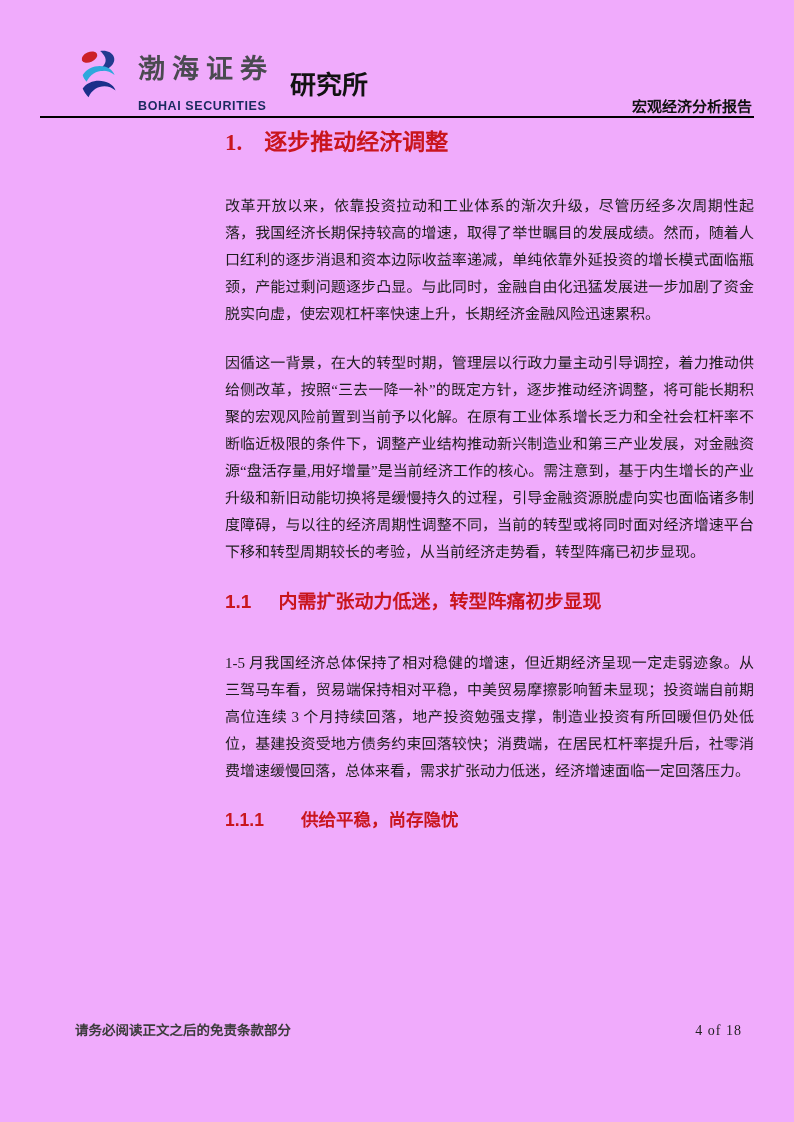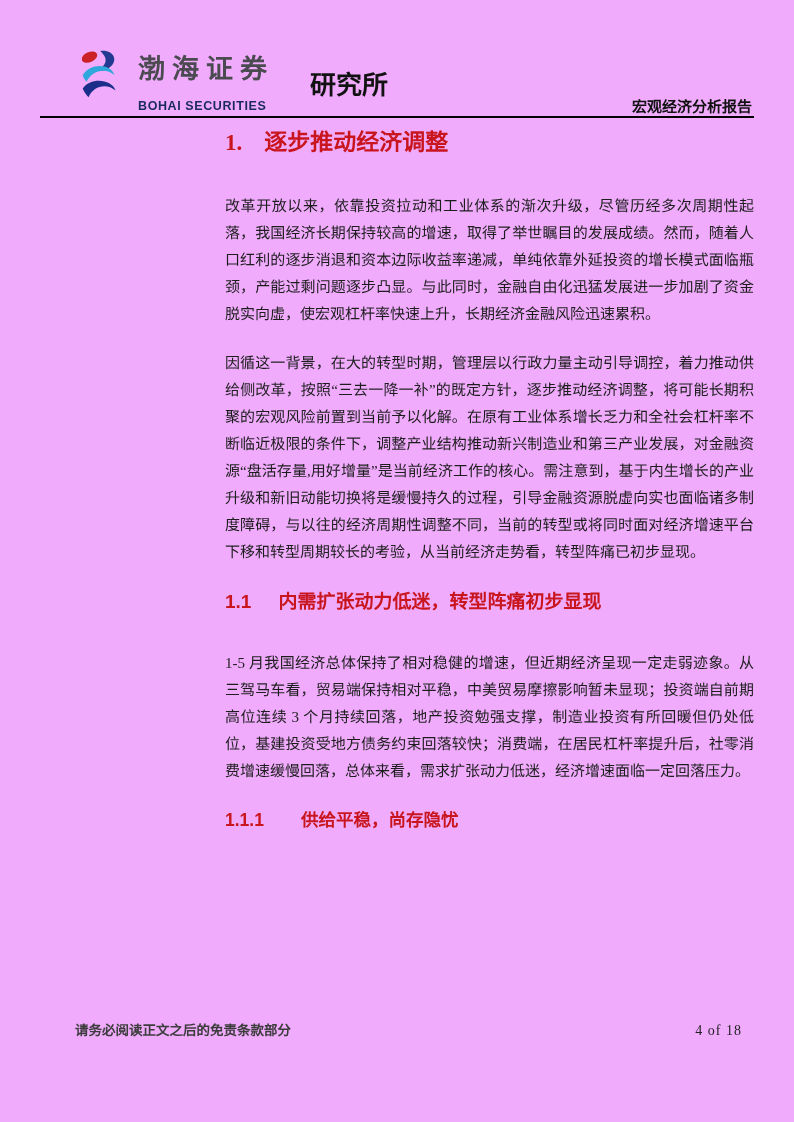--- a/index.html
+++ b/index.html
@@ -29,7 +29,7 @@
     font-family:"Liberation Sans","DejaVu Sans",sans-serif;
   }
   .institute{
-    margin-left:36px;margin-top:16px;
+    margin-left:16px;margin-top:16px;
     font-size:26px;font-weight:700;color:#121212;
     font-family:"Liberation Sans","DejaVu Sans",sans-serif;
     white-space:nowrap;

